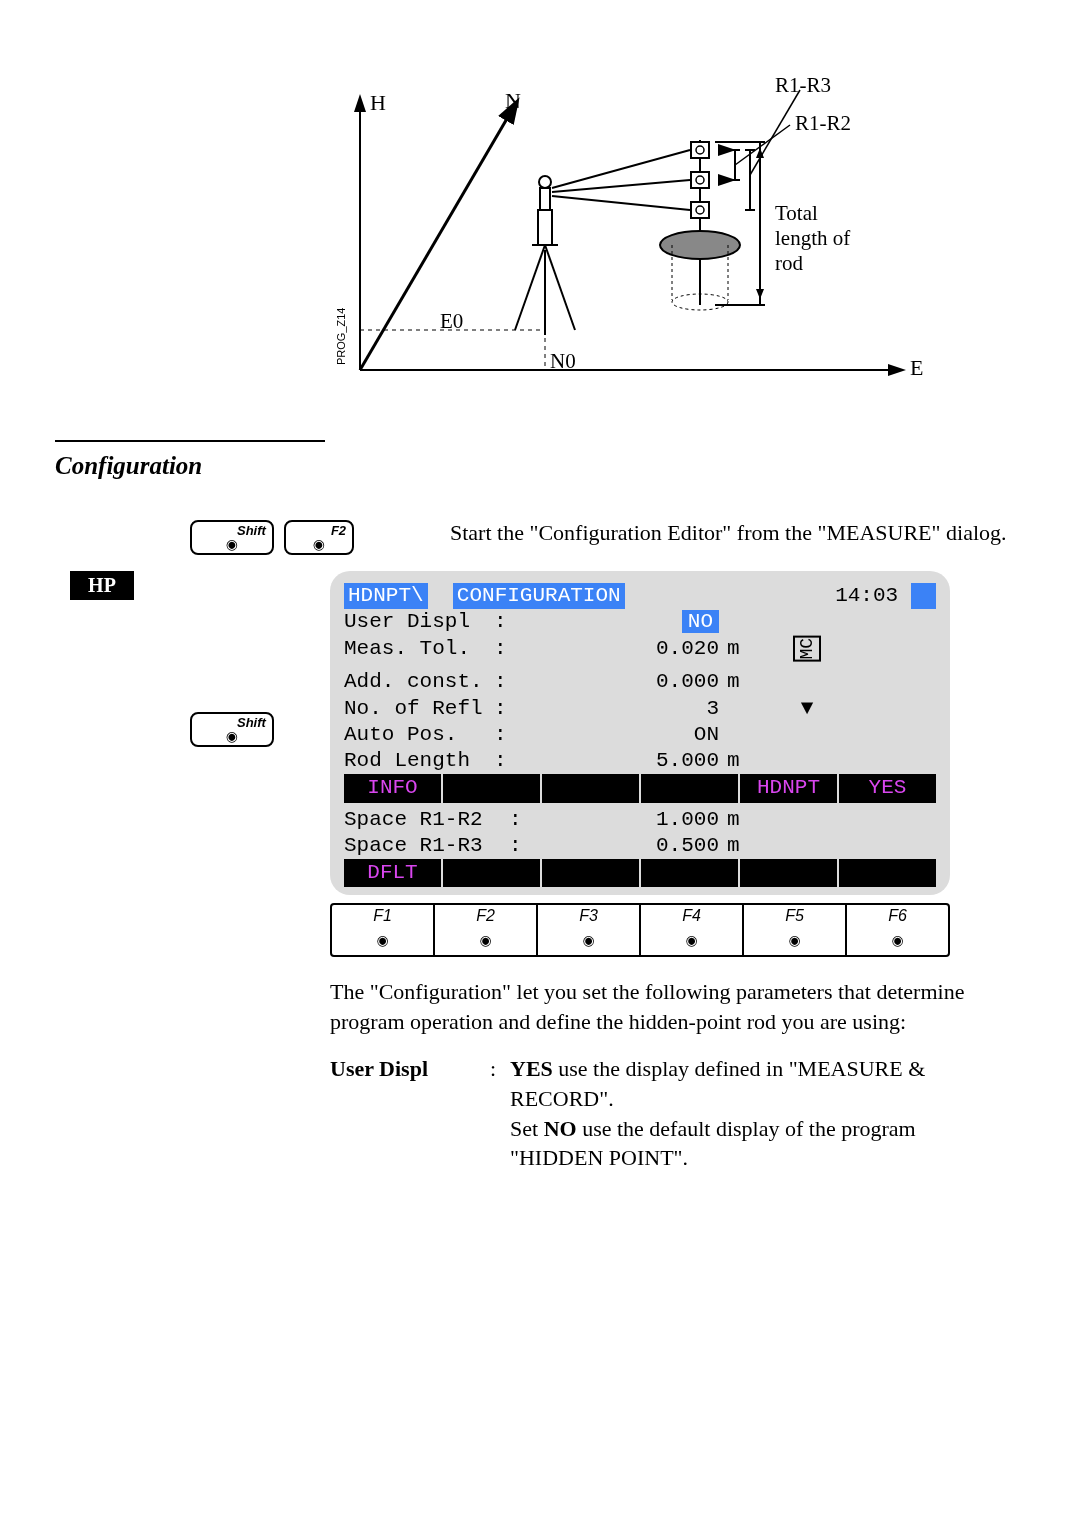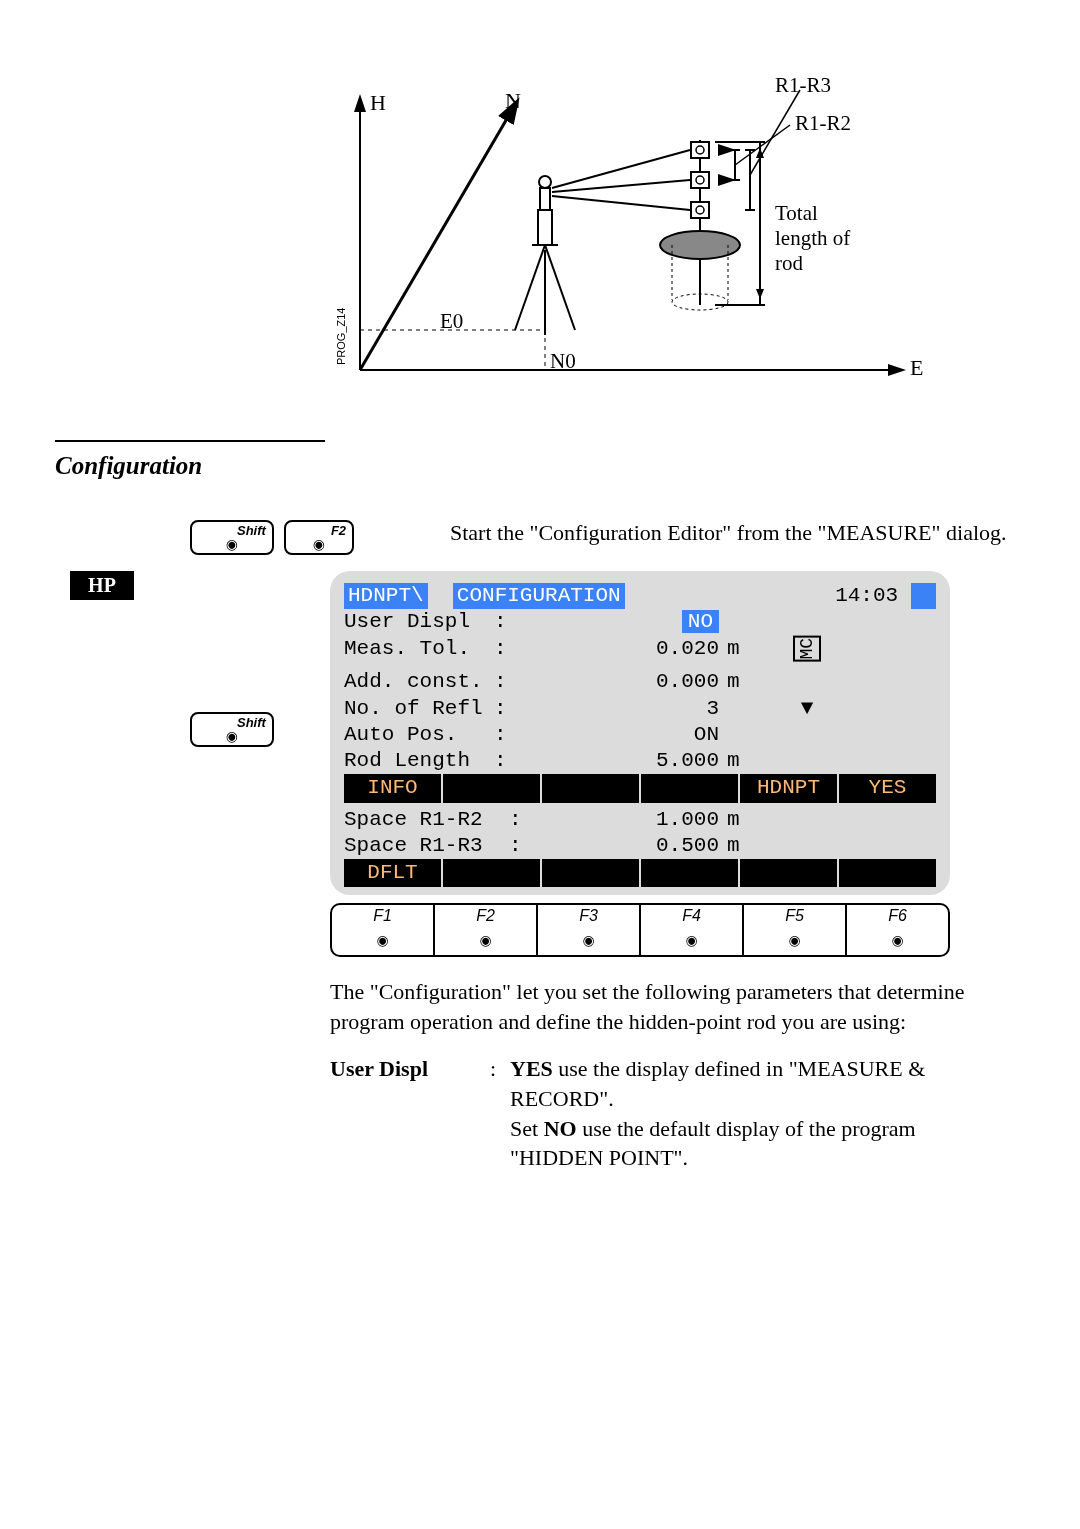--- a/index.html
+++ b/index.html
@@ -91,7 +91,7 @@
   }
   .fbar { display:flex; width:100%; }
   .fbar .cell {
-    background:#000; color:#fdba74;
+    background:#000; color:#d946ef;
     flex:1; text-align:center; margin-right:2px;
     padding:1px 0;
   }

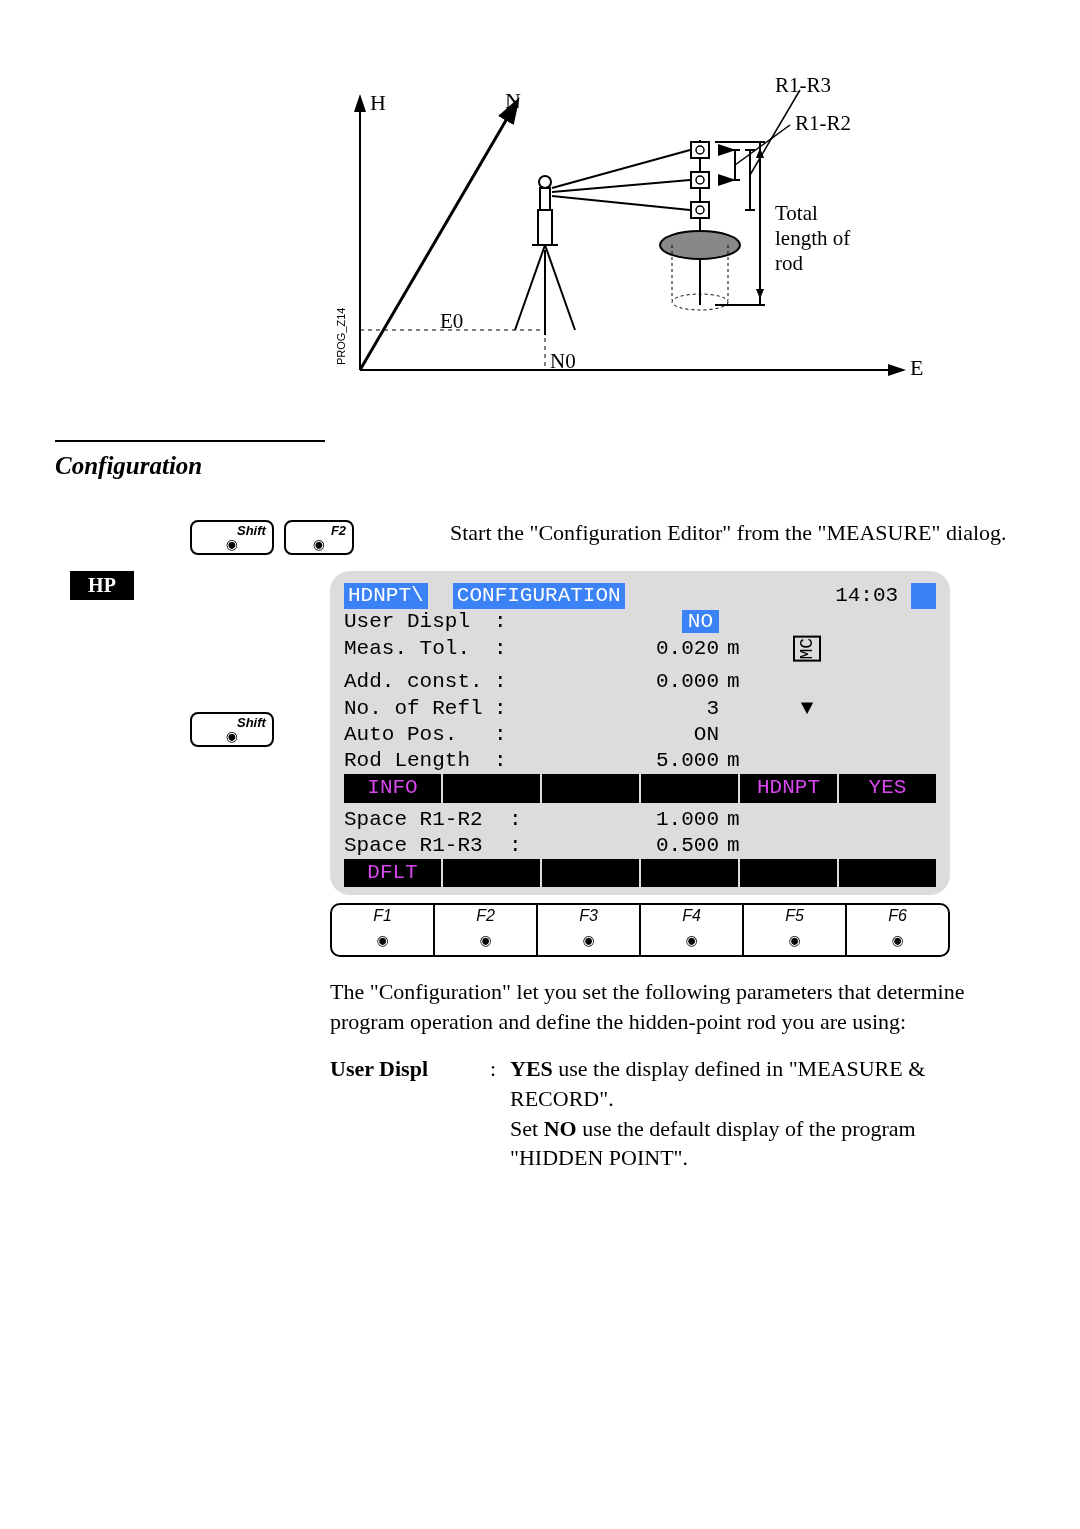--- a/index.html
+++ b/index.html
@@ -98,7 +98,7 @@
   .fbar .cell:last-child { margin-right:0; }
   .fkeys {
     display:flex; width:620px; margin-top:8px;
-    border:2px solid #000; border-radius:10px;
+    border:2px solid #000; border-radius:4px;
     box-sizing:border-box;
   }
   .fkeys .fk {

